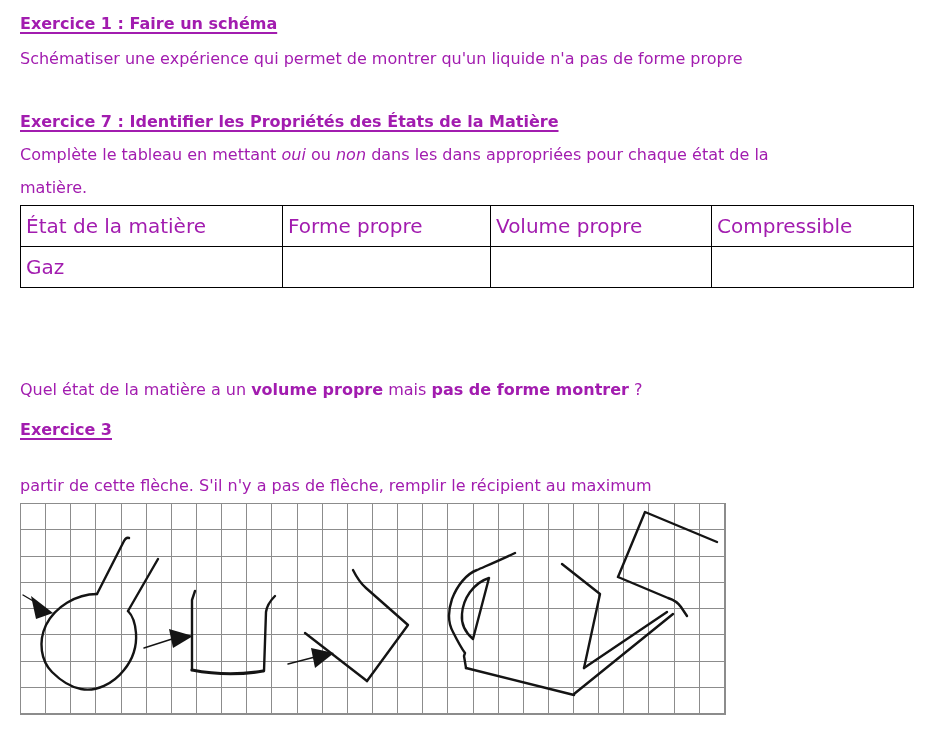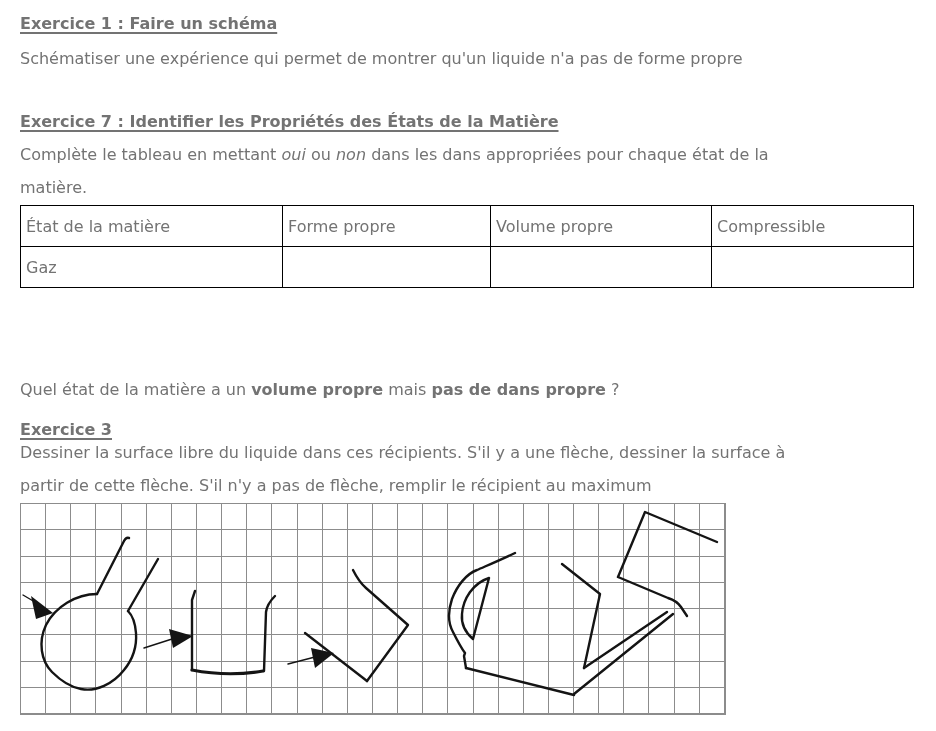--- a/index.html
+++ b/index.html
@@ -4,7 +4,7 @@
 <style>
   html,body{margin:0;padding:0;background:#fff;}
   .page{position:relative;width:936px;height:731px;background:#fff;overflow:hidden;
-        font-family:"DejaVu Sans",sans-serif;color:#737373;}
+        font-family:"DejaVu Sans",sans-serif;color:#a21caf;}
   .txt{position:absolute;left:20px;white-space:nowrap;font-size:16px;line-height:20px;}
   .hd{font-weight:bold;text-decoration:underline;text-decoration-thickness:2px;text-underline-offset:3px;}
   table.states{position:absolute;left:20px;top:205px;border-collapse:collapse;table-layout:fixed;}

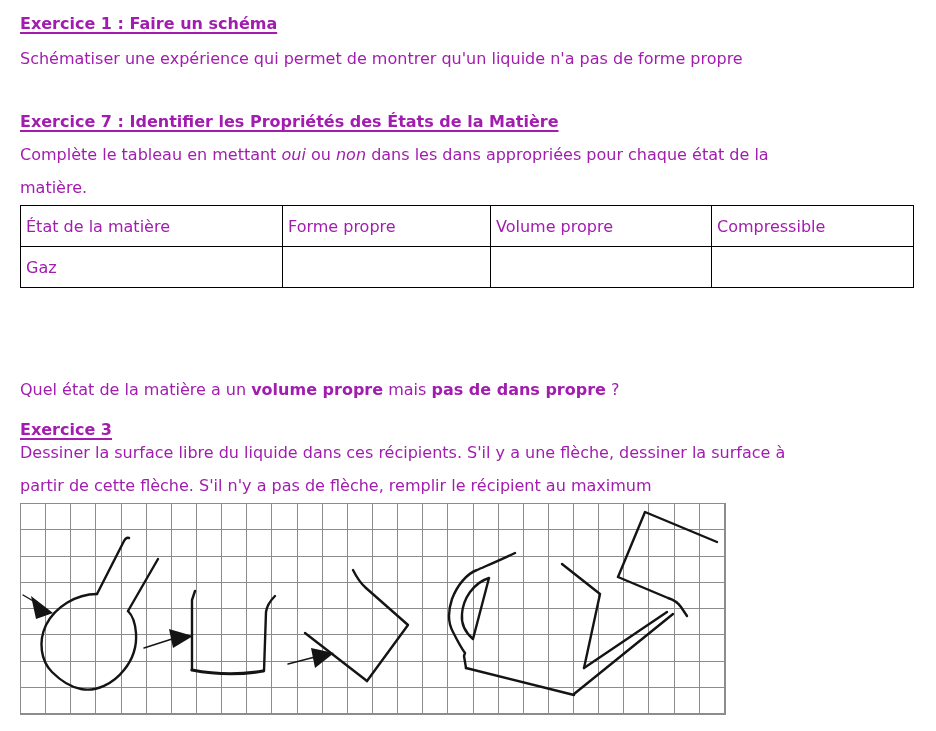--- a/index.html
+++ b/index.html
@@ -9,7 +9,7 @@
   .hd{font-weight:bold;text-decoration:underline;text-decoration-thickness:2px;text-underline-offset:3px;}
   table.states{position:absolute;left:20px;top:205px;border-collapse:collapse;table-layout:fixed;}
   table.states td,table.states th{border:1.6px solid #000;height:40px;padding:0 0 0 5px;
-        font-size:16px;font-weight:normal;text-align:left;vertical-align:middle;}
+        font-size:20px;font-weight:normal;text-align:left;vertical-align:middle;}
   .c0{width:256px}.c1{width:202px}.c2{width:215px}.c3{width:196px}
   .figure{position:absolute;left:20px;top:503px;width:705px;height:211px;
         border-right:1px solid #8c8c8c;border-bottom:1px solid #8c8c8c;

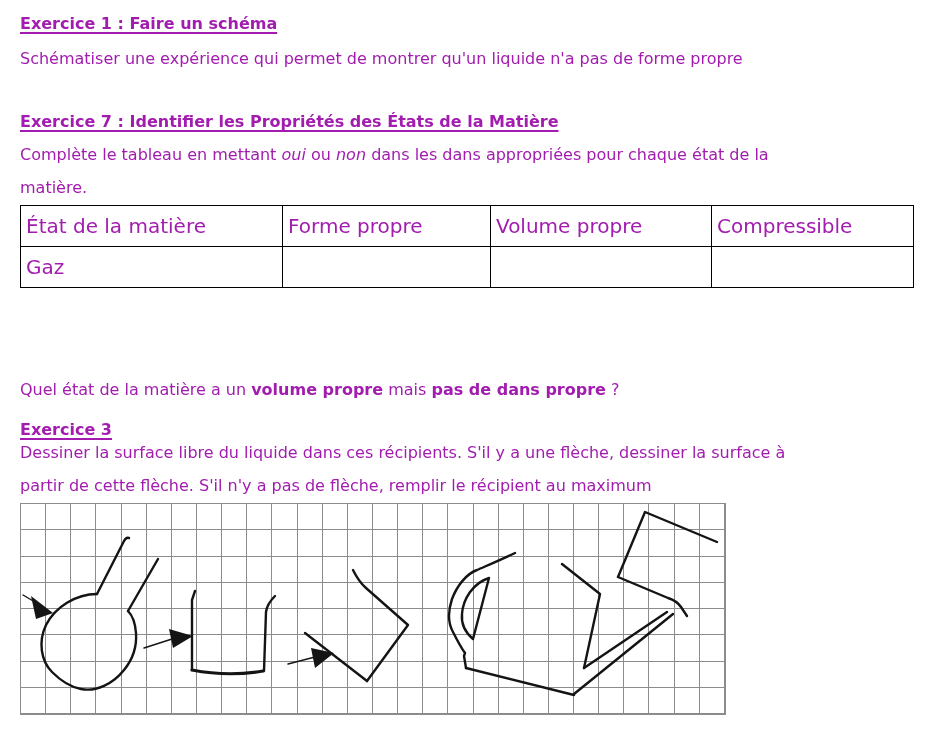--- a/index.html
+++ b/index.html
@@ -51,7 +51,7 @@
   </tbody>
     </table>
 
-  <div class="txt" style="top:380px"><span>Quel état de la matière a un </span><b>volume propre</b><span> mais </span><b>pas de dans propre</b><span> ?</span></div>
+  <div class="txt" style="top:380px"><span>Quel état de la matière a un </span><b>volume propre</b><span> mais </span><b>pas de forme montrer</b><span> ?</span></div>
 
   <div class="txt hd" style="top:420px">Exercice 3</div>
   <div class="txt" style="top:443px">Dessiner la surface libre du liquide dans ces récipients. S'il y a une flèche, dessiner la surface à</div>

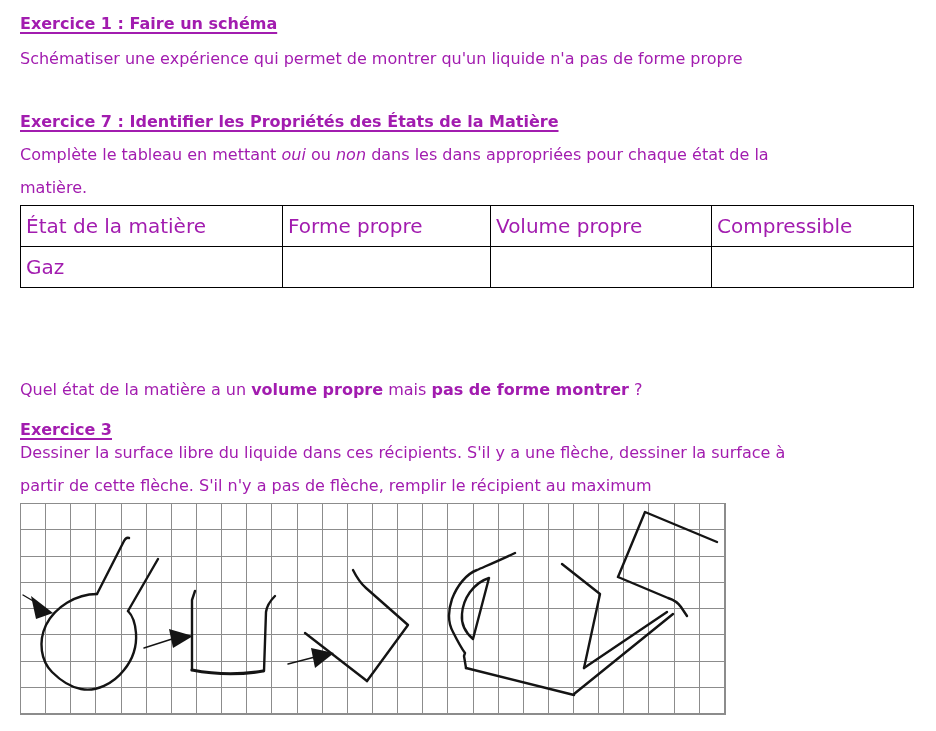--- a/index.html
+++ b/index.html
@@ -54,7 +54,6 @@
   <div class="txt" style="top:380px"><span>Quel état de la matière a un </span><b>volume propre</b><span> mais </span><b>pas de forme montrer</b><span> ?</span></div>
 
   <div class="txt hd" style="top:420px">Exercice 3</div>
-  <div class="txt" style="top:443px">Dessiner la surface libre du liquide dans ces récipients. S'il y a une flèche, dessiner la surface à</div>
   <div class="txt" style="top:476px">partir de cette flèche. S'il n'y a pas de flèche, remplir le récipient au maximum</div>
 
   <div class="figure"></div>

